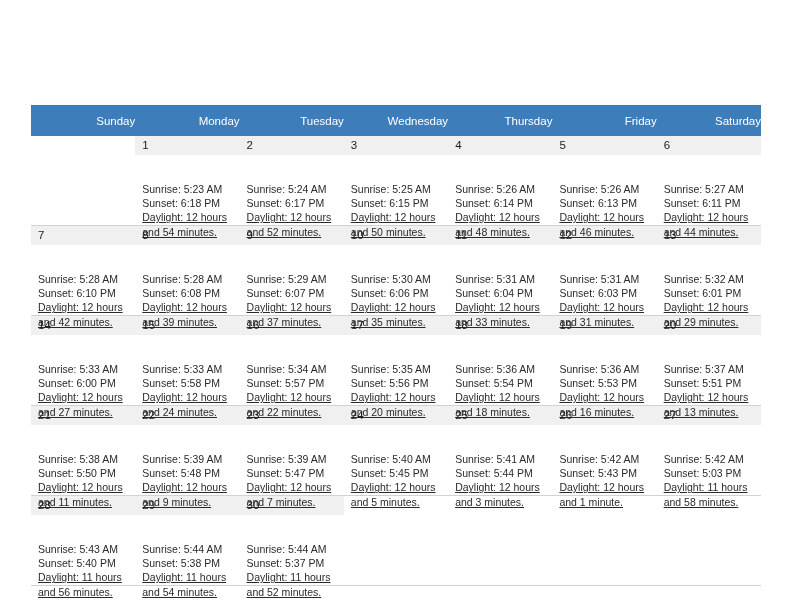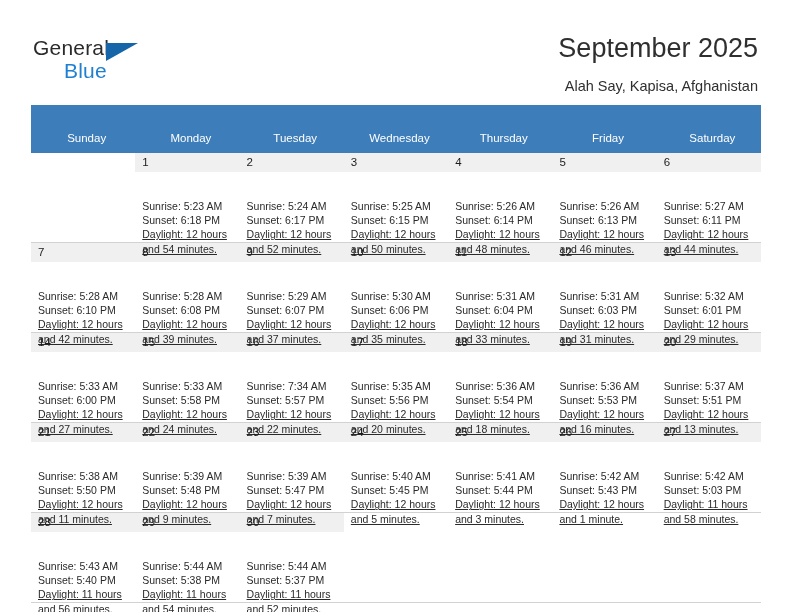--- a/index.html
+++ b/index.html
@@ -153,18 +153,6 @@
 
 <div class="page">
 
-  <div class="header">
-
-    <div class="logo">
-      <span class="logo-general">General</span>
-      <span class="logo-tri"></span>
-      <span class="logo-blue">Blue</span>
-    </div>
-
-    <div class="title">September 2025</div>
-    <div class="subtitle">Alah Say, Kapisa, Afghanistan</div>
-
-  </div>
 
   <table class="calendar">
     <thead>

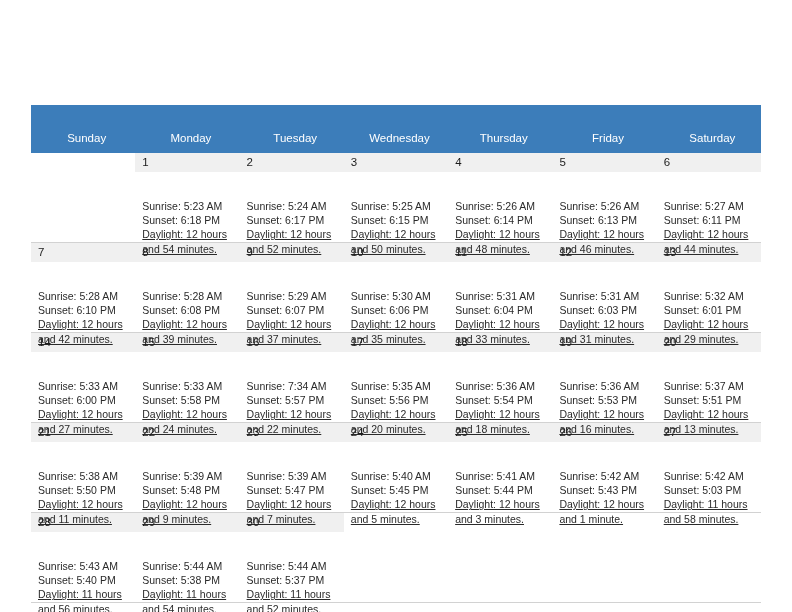--- a/index.html
+++ b/index.html
@@ -98,8 +98,8 @@
     color: #ffffff;
     font-size: 11.5px;
     font-weight: normal;
-    text-align: center;
-    padding: 23px 0 5px 7px;
+    text-align: right;
+    padding: 6px 0 5px 7px;
     height: 20px;
     border: none;
   }

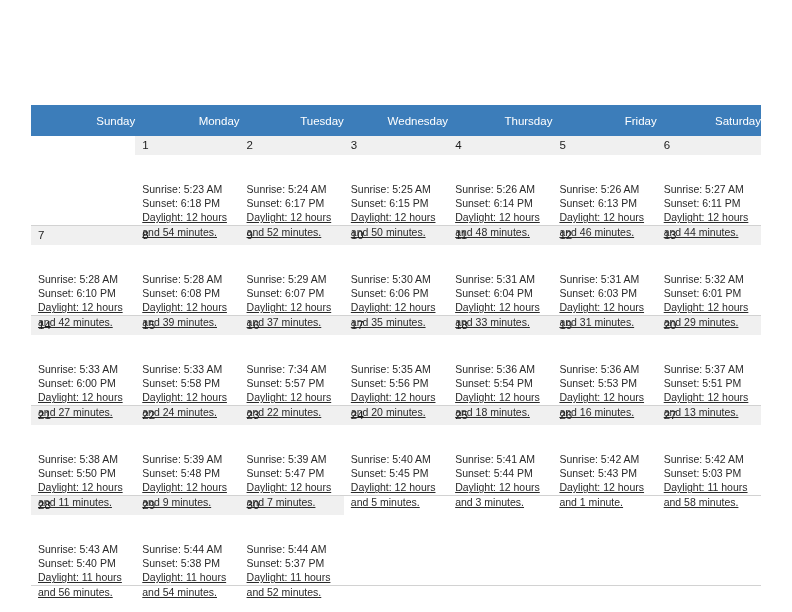--- a/index.html
+++ b/index.html
@@ -339,7 +339,7 @@
           <div class="cell-inner">
             <div class="daynum">16</div>
             <div class="info">
-              <div>Sunrise: 7:34 AM</div>
+              <div>Sunrise: 5:34 AM</div>
               <div>Sunset: 5:57 PM</div>
               <div class="wrap">Daylight: 12 hours and 22 minutes.</div>
             </div>

